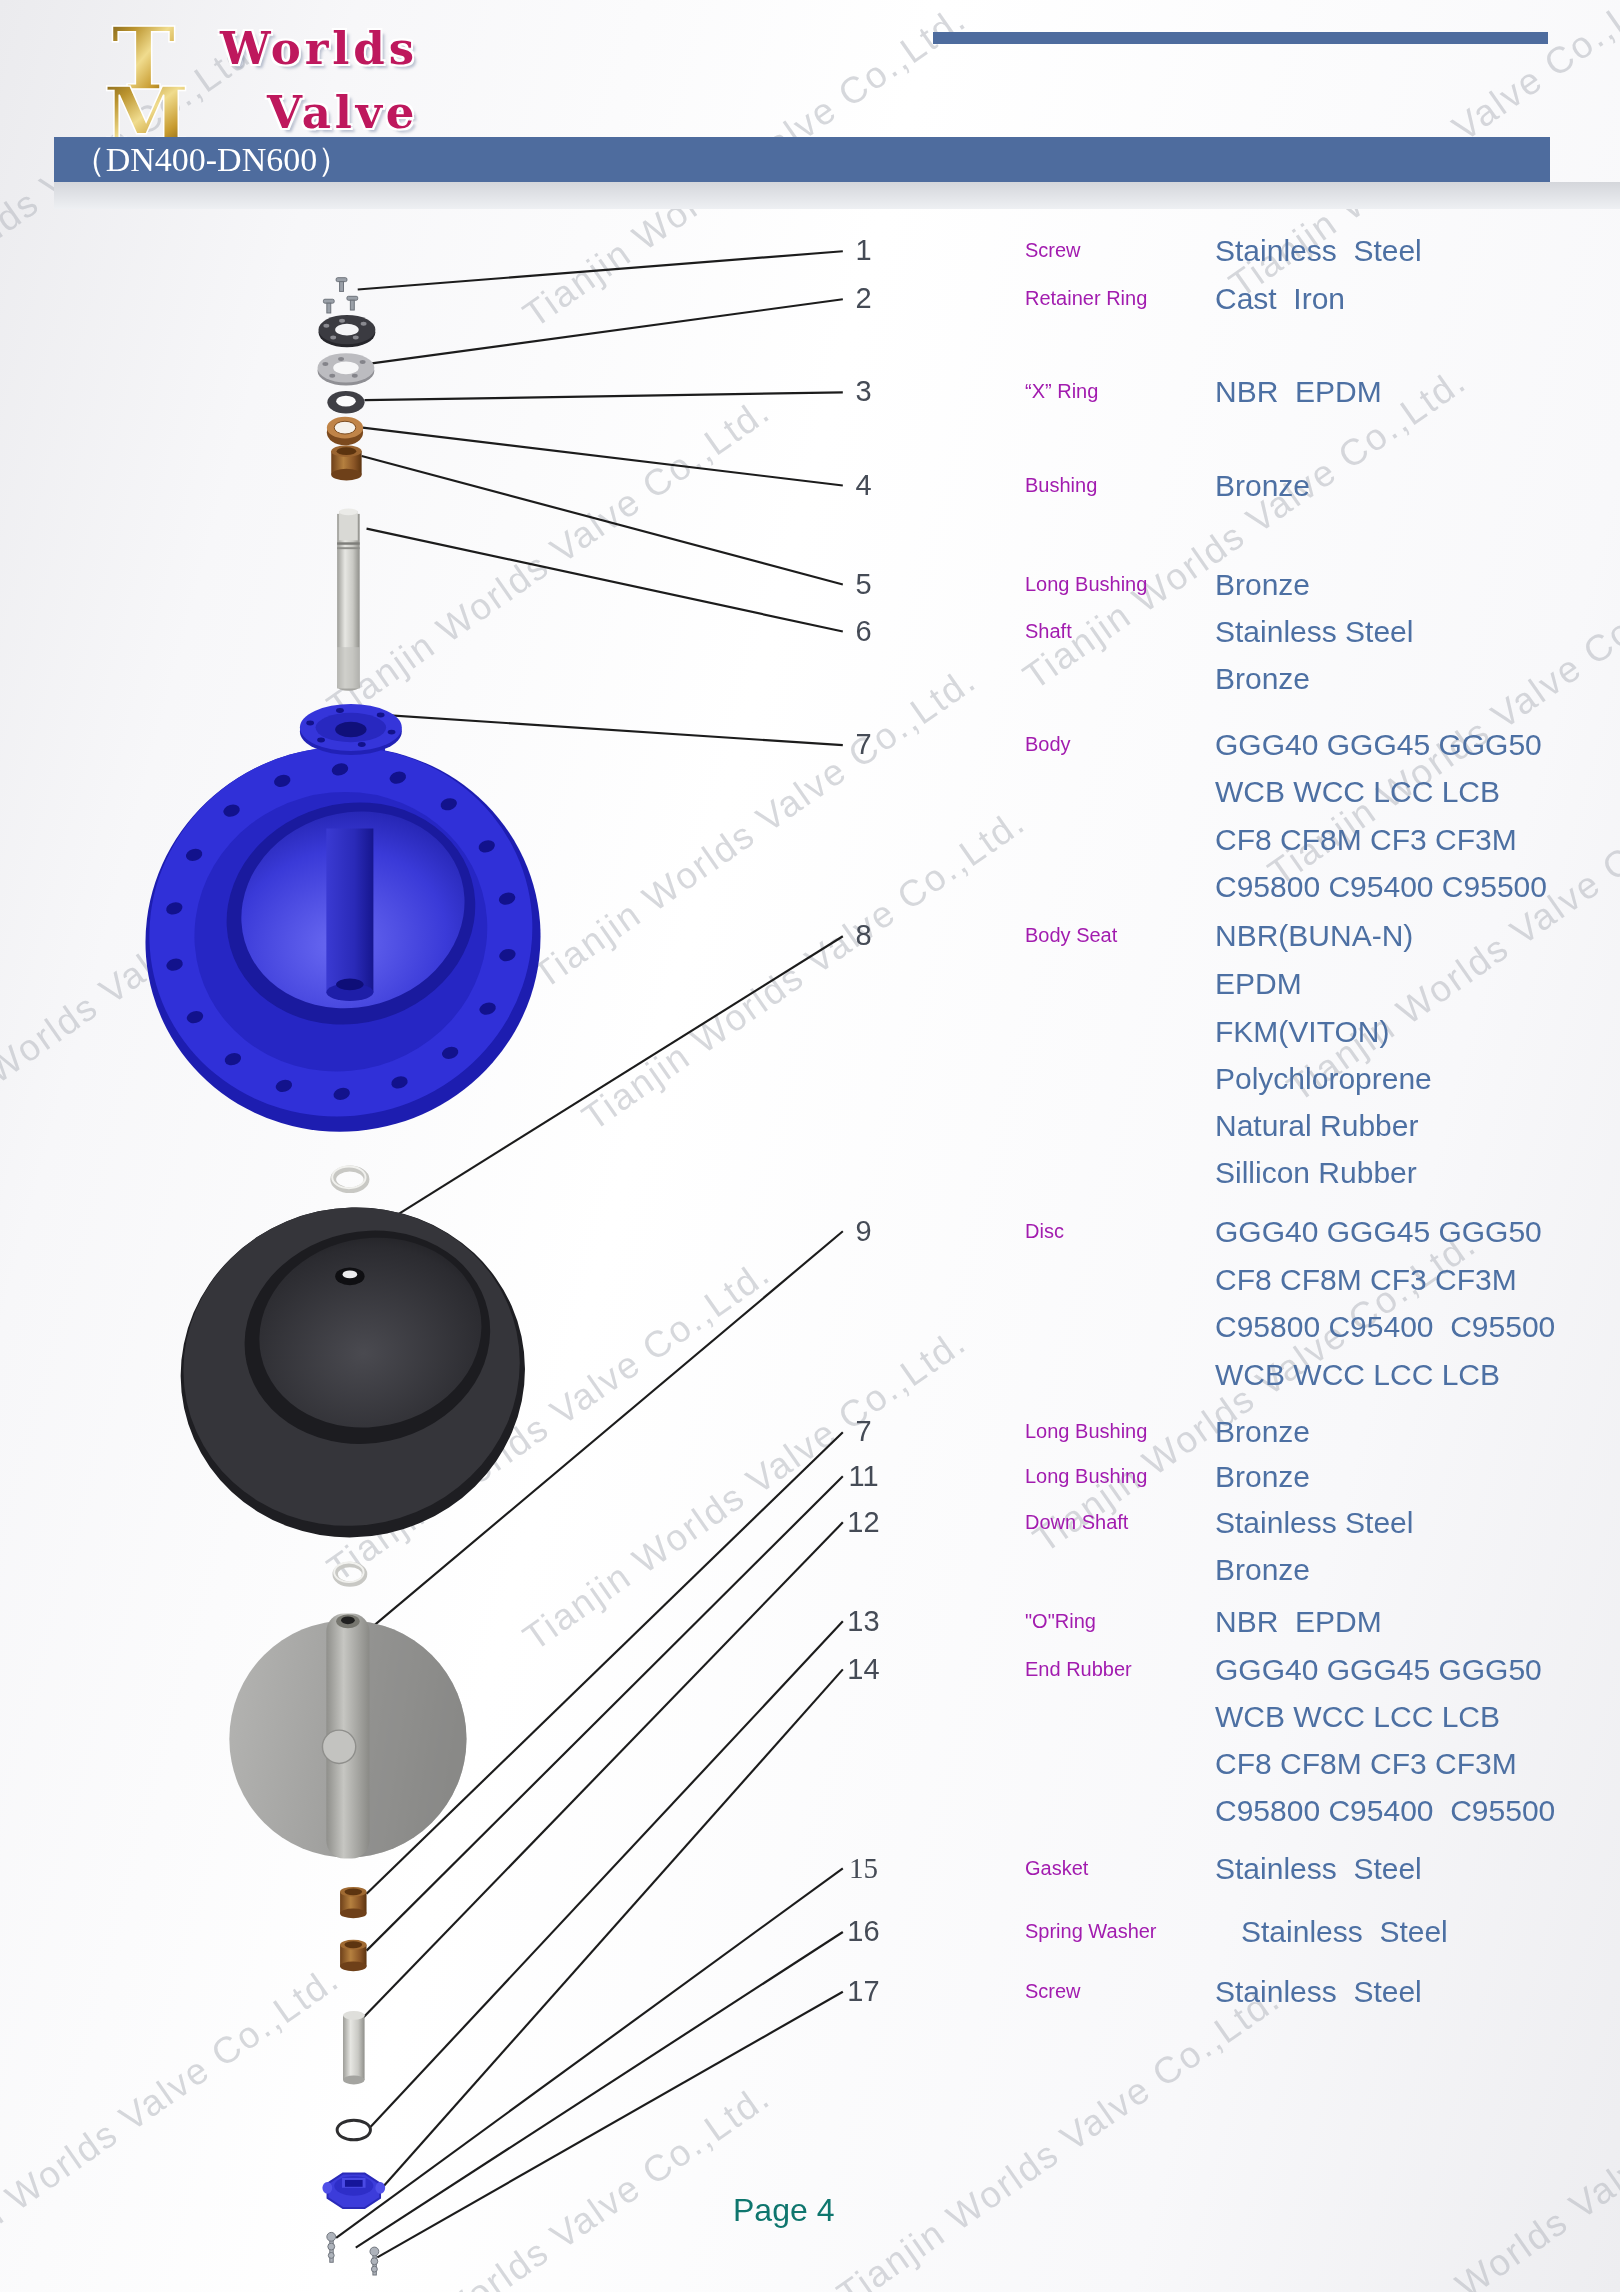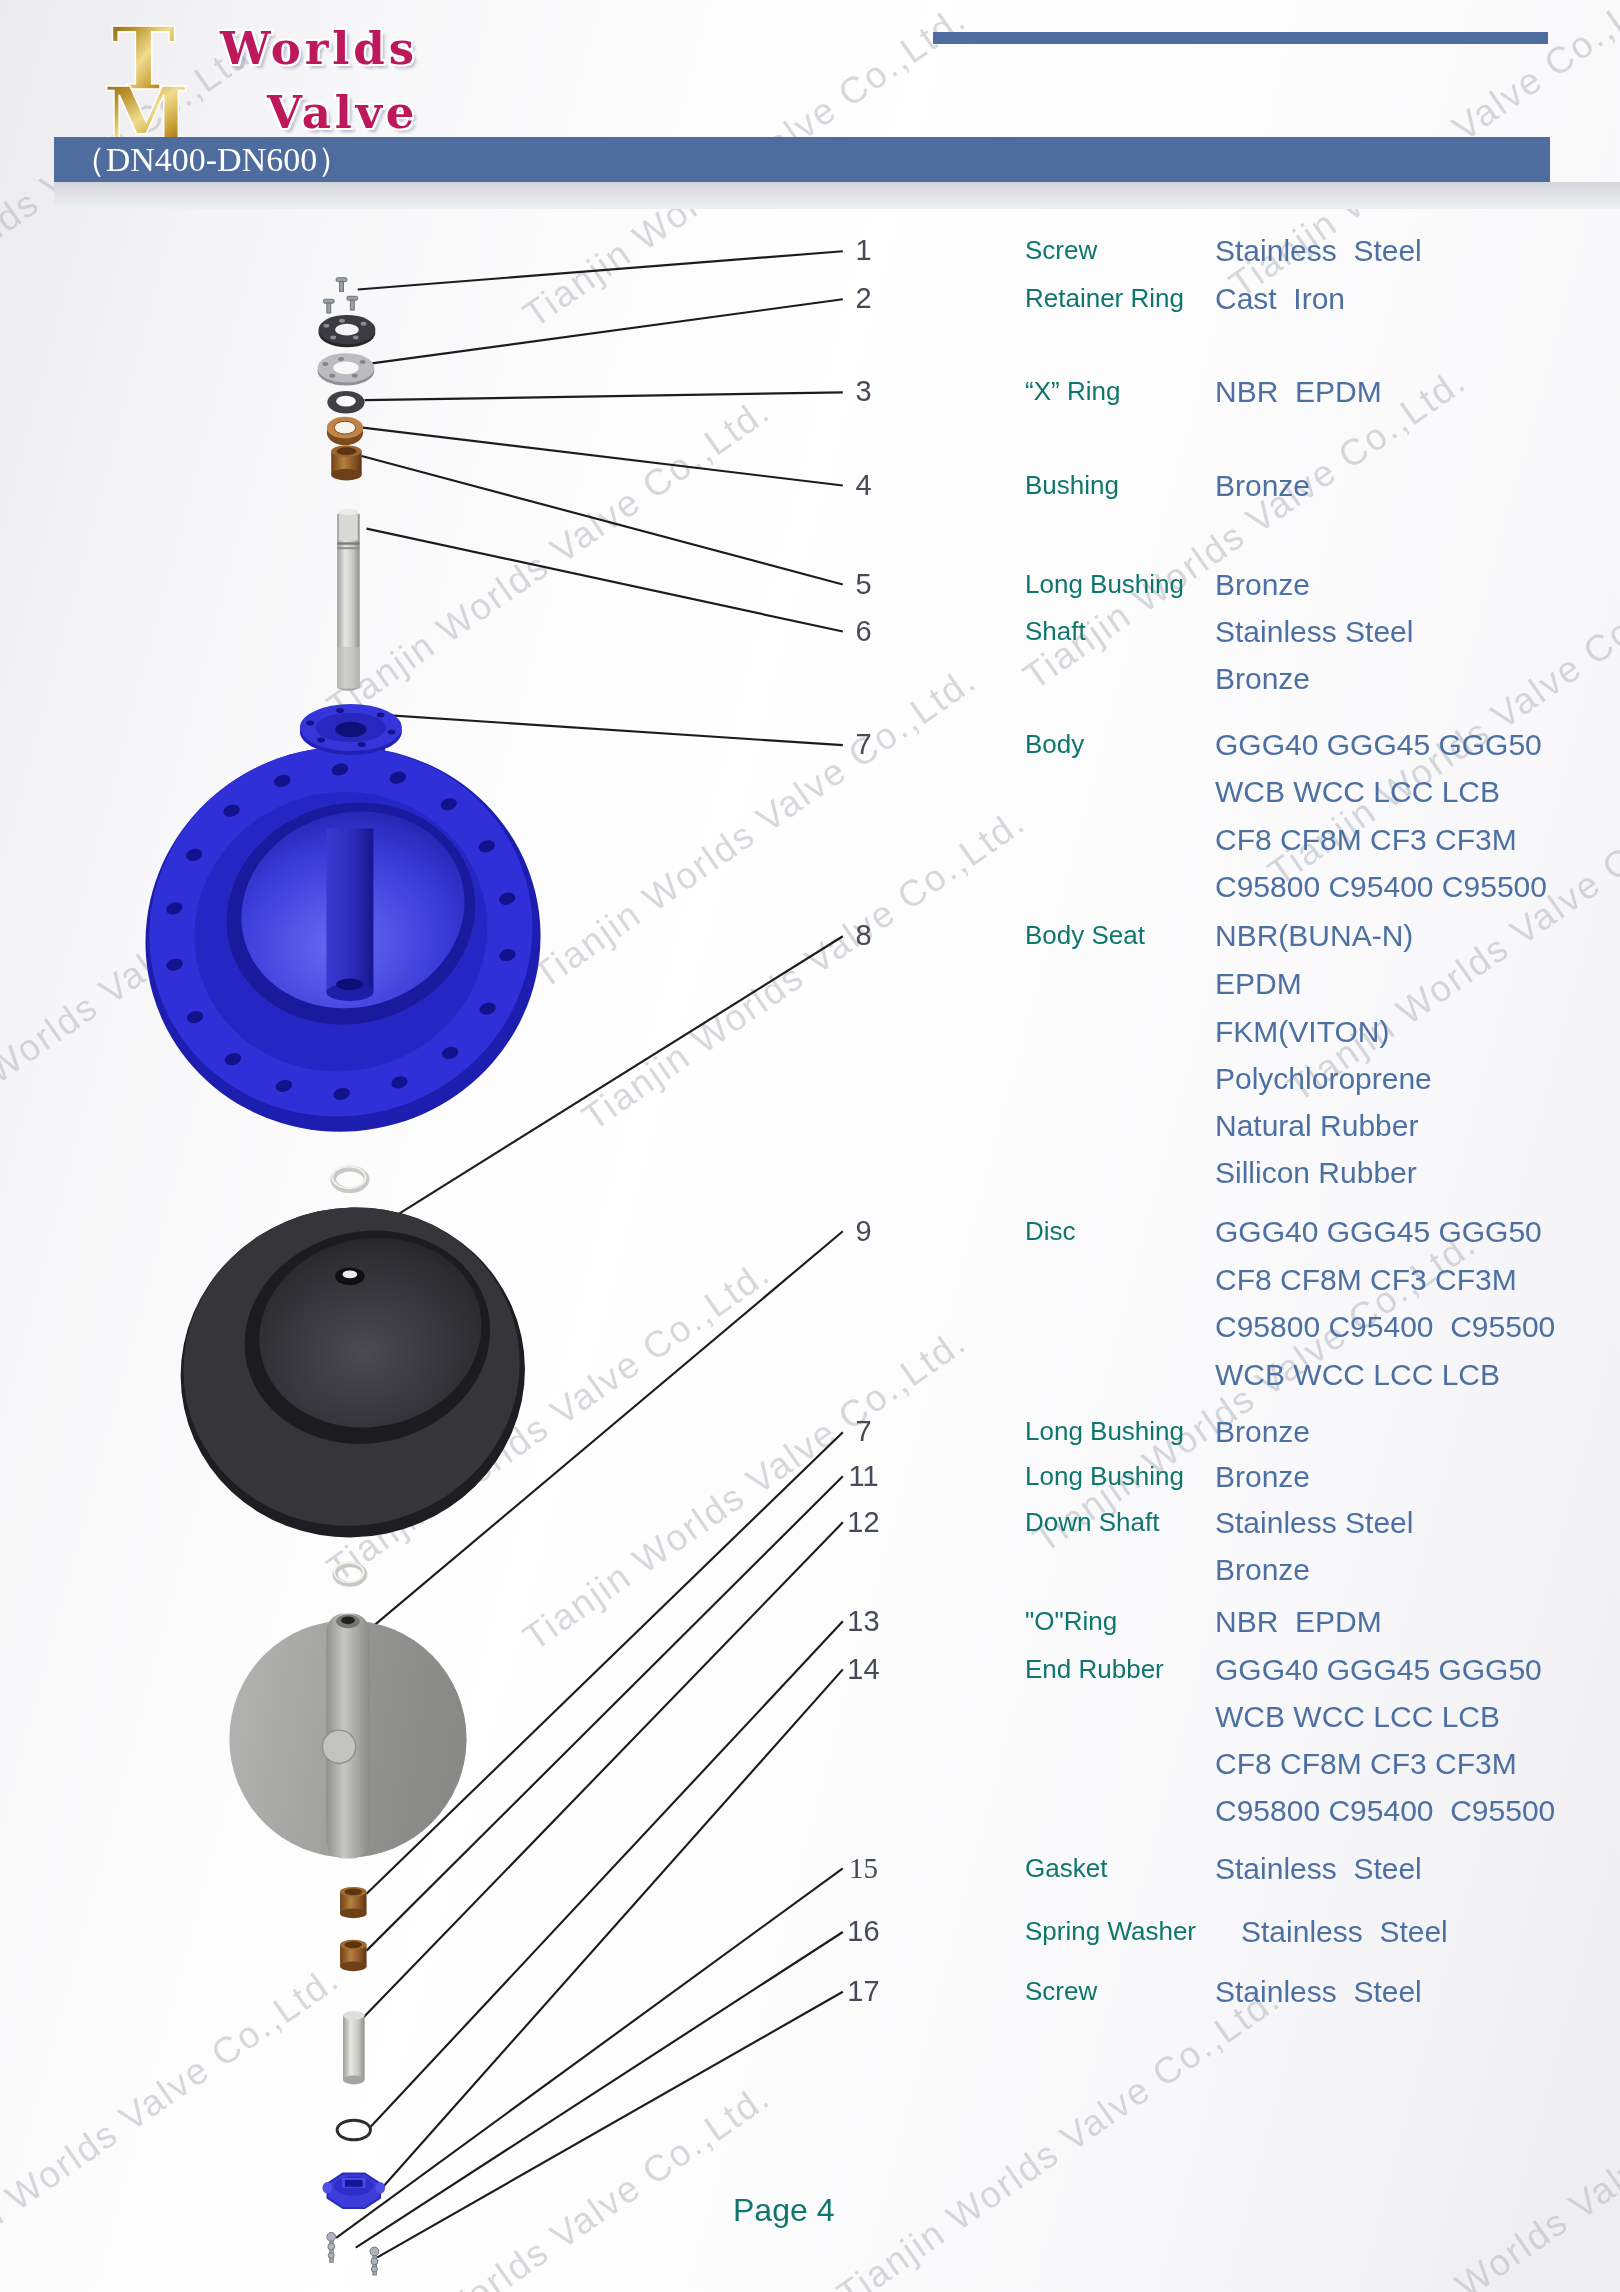--- a/index.html
+++ b/index.html
@@ -48,7 +48,7 @@
   
   .cell{position:absolute;z-index:2;height:43px;line-height:43px;white-space:pre;}
   .part-num{width:45px;text-align:center;font-size:29px;color:#454b56;}
-  .part-name{font-size:26px;color:#0f766e;}
+  .part-name{font-size:20px;color:#a21caf;}
   .part-mat{font-size:30px;color:#4d70a3;}
   .page-label{
     position:absolute;left:733px;top:2192px;z-index:2;

